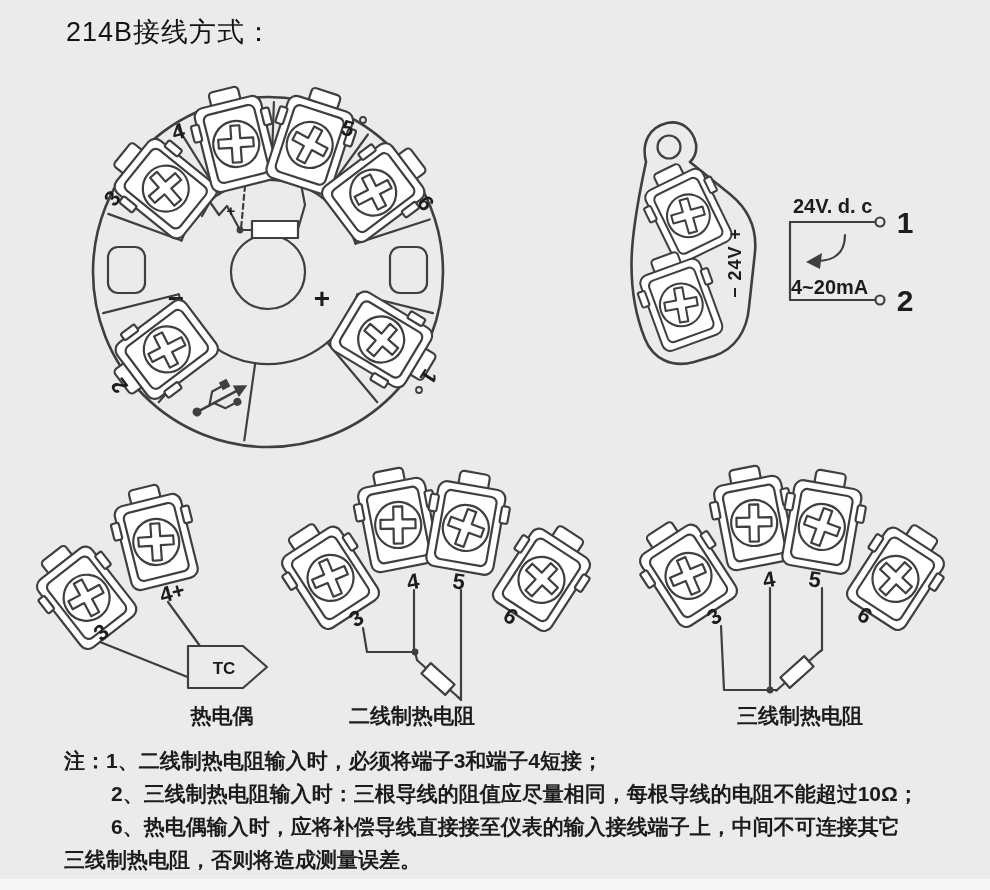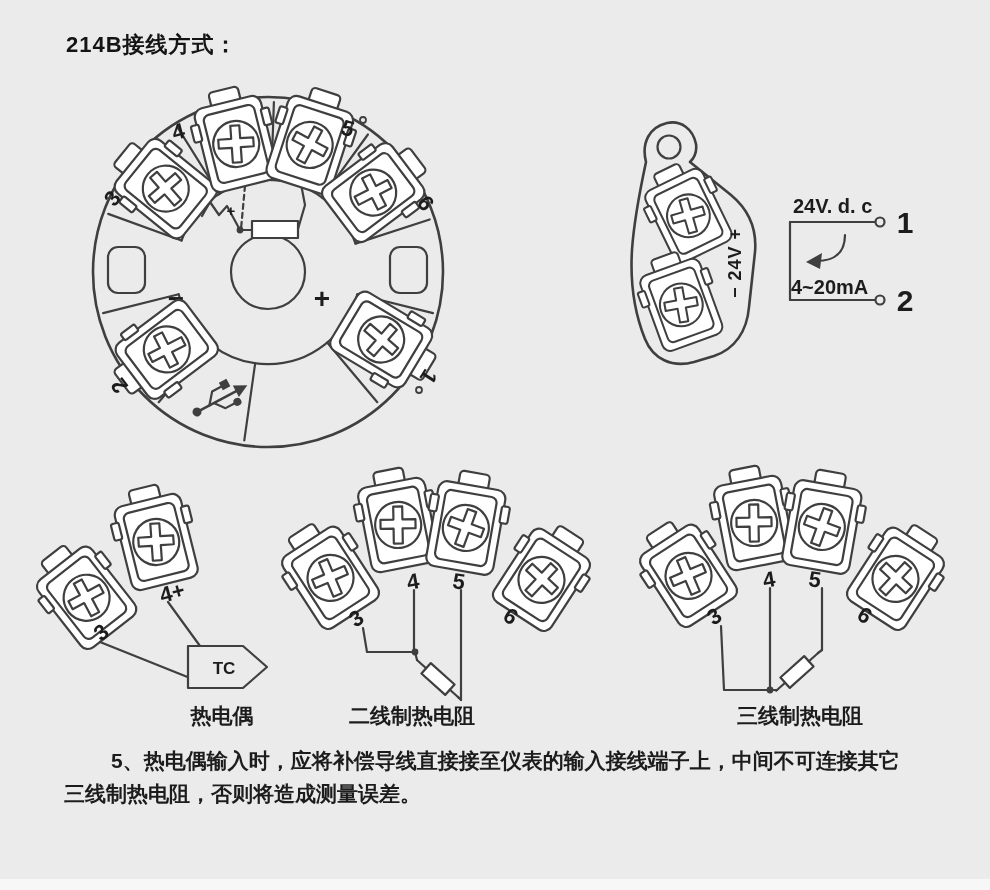--- a/index.html
+++ b/index.html
@@ -6,7 +6,7 @@
   html,body { background:#ffffff; }
   body { font-family:"Liberation Sans","DejaVu Sans",sans-serif; }
   .page { position:relative; width:990px; height:890px; background:#ebebeb; overflow:hidden; }
-  .title { position:absolute; left:66px; top:14px; font-size:22px; font-weight:700; color:#141414; letter-spacing:1px;margin-top:16px; }
+  .title { position:absolute; left:66px; top:14px; font-size:27px; font-weight:400; color:#141414; letter-spacing:1px; }
   .art { position:absolute; left:0; top:0; }
   .notes { position:absolute; left:64px; top:744px; width:905px; font-size:21px; line-height:33px; color:#1c1c1c; font-weight:600; }
   .notes .indent { padding-left:47px; }

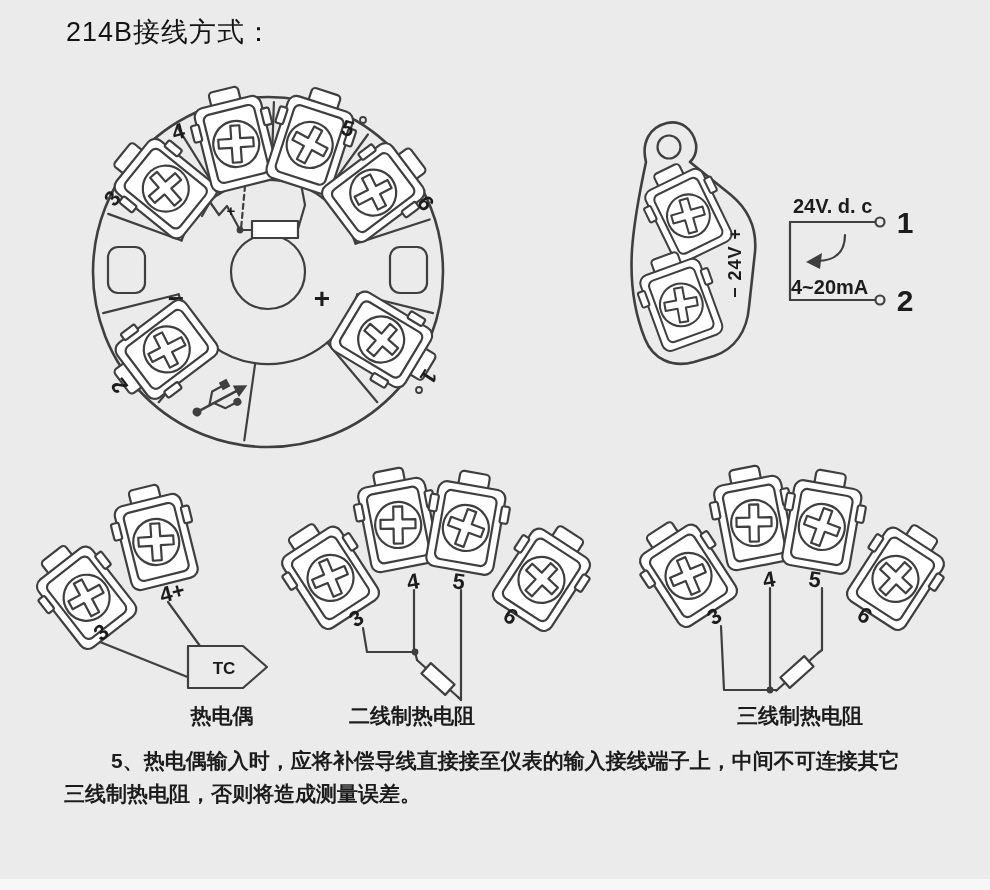--- a/index.html
+++ b/index.html
@@ -190,6 +190,7 @@
   </svg>
 
   <div class="notes">
+    <div class="note-line">注：1、二线制热电阻输入时，必须将端子3和端子4短接；</div>
     <div class="note-line indent">5、热电偶输入时，应将补偿导线直接接至仪表的输入接线端子上，中间不可连接其它</div>
     <div class="note-line">三线制热电阻，否则将造成测量误差。</div>
   </div>

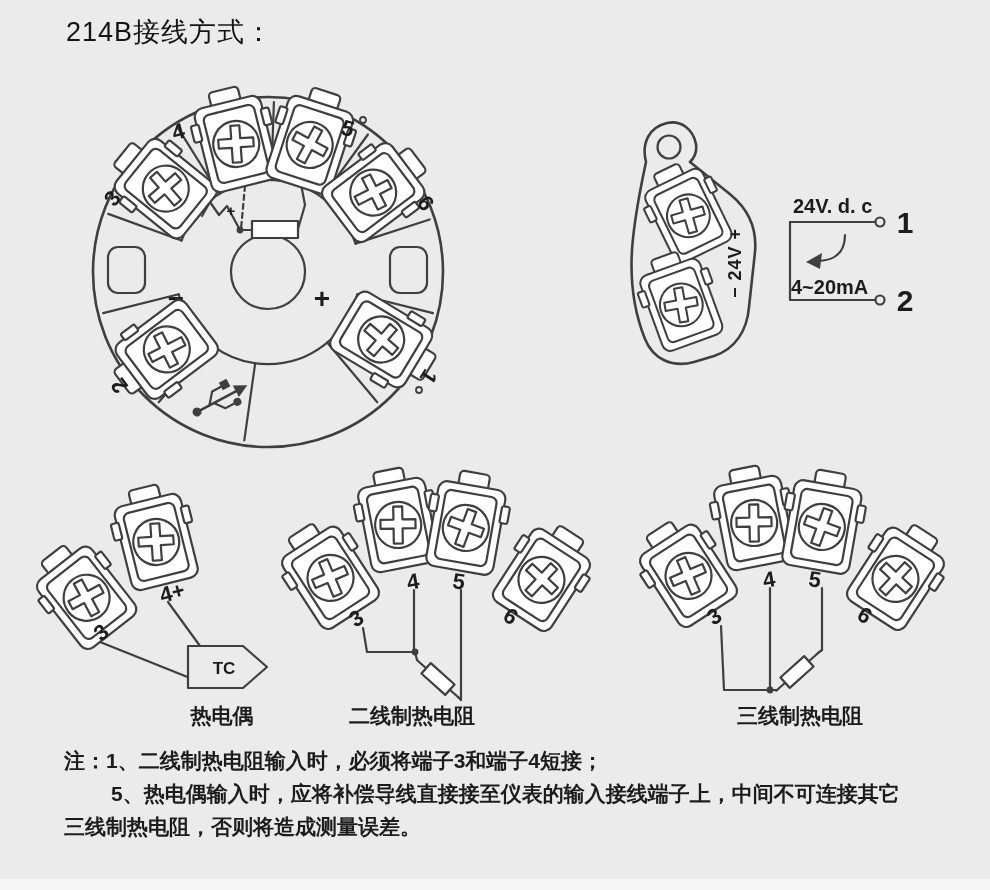--- a/index.html
+++ b/index.html
@@ -191,6 +191,7 @@
 
   <div class="notes">
     <div class="note-line">注：1、二线制热电阻输入时，必须将端子3和端子4短接；</div>
+    <div class="note-line indent">2、三线制热电阻输入时：三根导线的阻值应尽量相同，每根导线的电阻不能超过10Ω；</div>
     <div class="note-line indent">5、热电偶输入时，应将补偿导线直接接至仪表的输入接线端子上，中间不可连接其它</div>
     <div class="note-line">三线制热电阻，否则将造成测量误差。</div>
   </div>

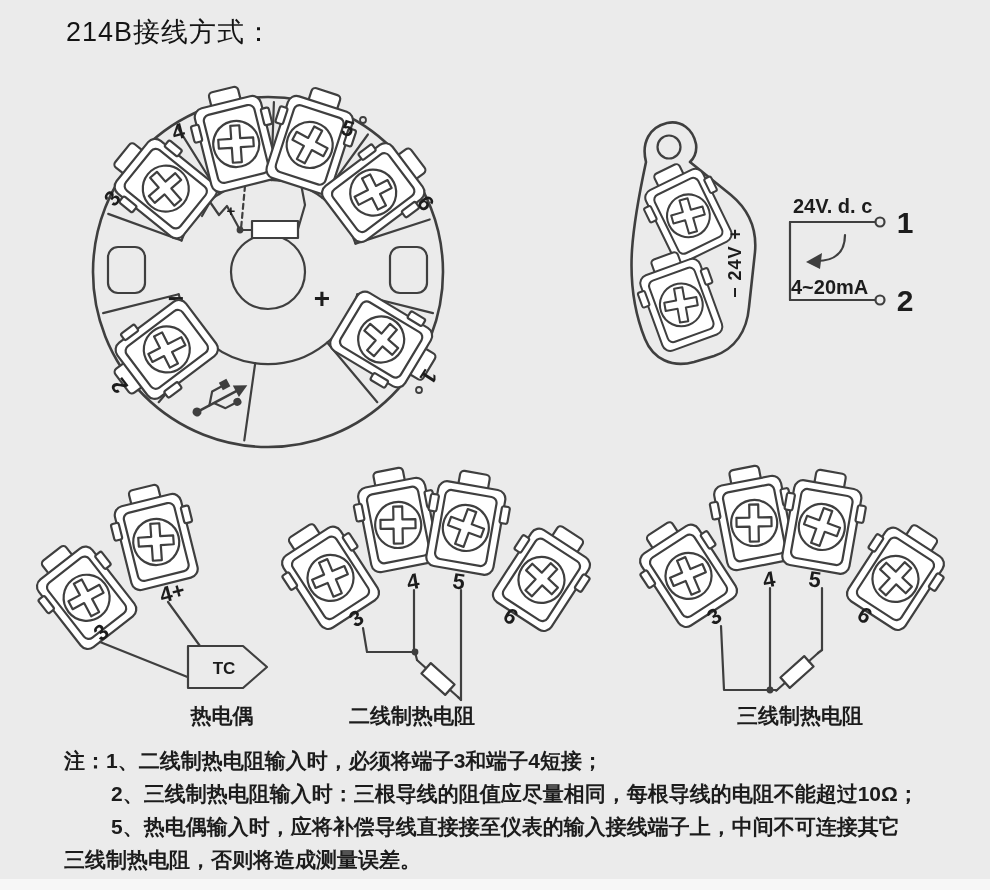--- a/index.html
+++ b/index.html
@@ -192,7 +192,7 @@
   <div class="notes">
     <div class="note-line">注：1、二线制热电阻输入时，必须将端子3和端子4短接；</div>
     <div class="note-line indent">2、三线制热电阻输入时：三根导线的阻值应尽量相同，每根导线的电阻不能超过10Ω；</div>
-    <div class="note-line indent">5、热电偶输入时，应将补偿导线直接接至仪表的输入接线端子上，中间不可连接其它</div>
+    <div class="note-line indent">6、热电偶输入时，应将补偿导线直接接至仪表的输入接线端子上，中间不可连接其它</div>
     <div class="note-line">三线制热电阻，否则将造成测量误差。</div>
   </div>
 

